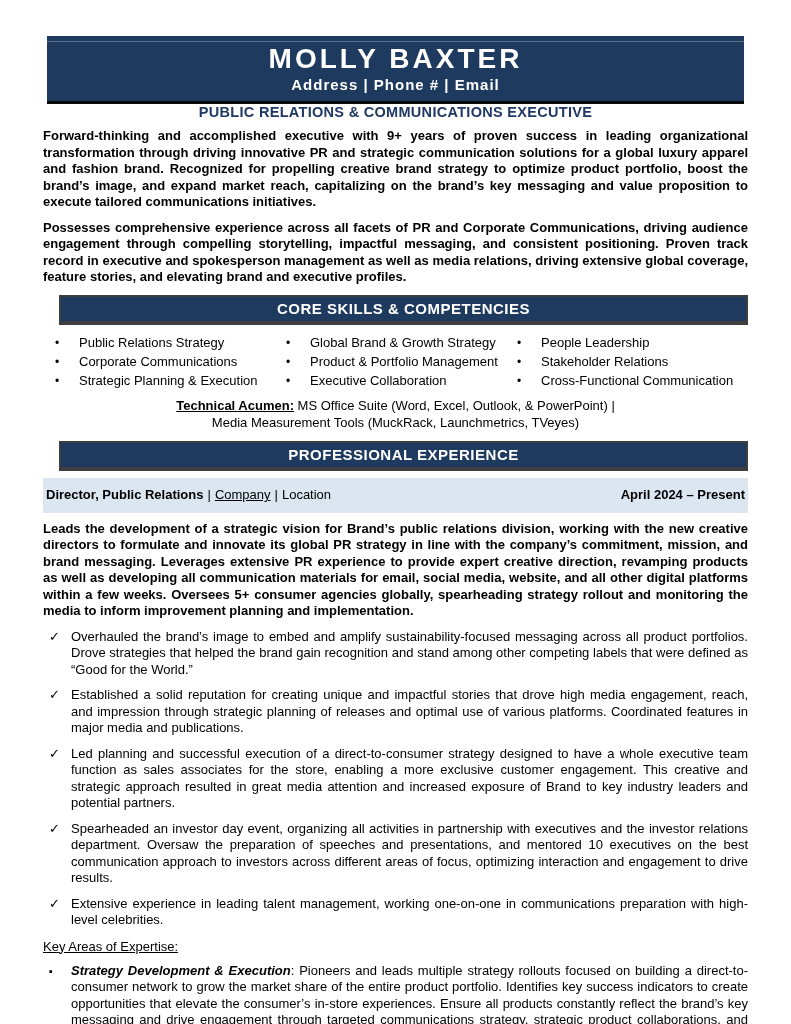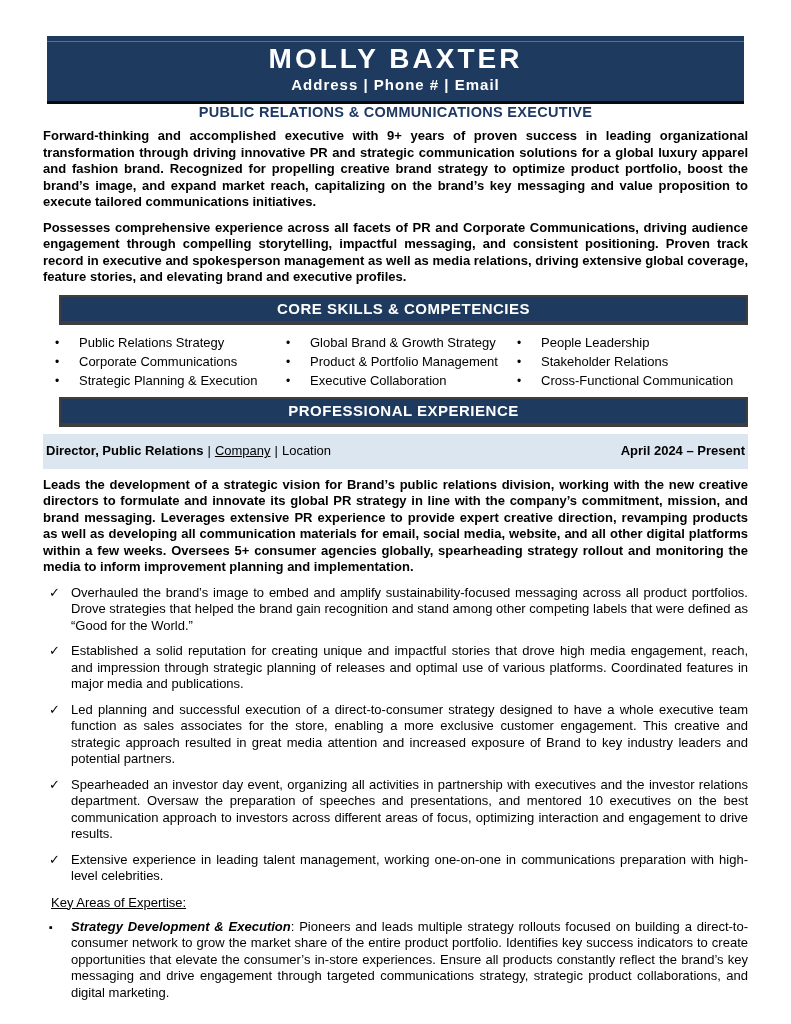--- a/index.html
+++ b/index.html
@@ -217,6 +217,13 @@
     </div>
   </div>
 
+  <div class="tech-block">
+    <div>
+      <span class="ta-label">Technical Acumen:</span>
+      <span>MS Office Suite (Word, Excel, Outlook, &amp; PowerPoint) |</span>
+    </div>
+    <div>Media Measurement Tools (MuckRack, Launchmetrics, TVeyes)</div>
+  </div>
 
   <div class="section-band">
     <span>PROFESSIONAL EXPERIENCE</span>

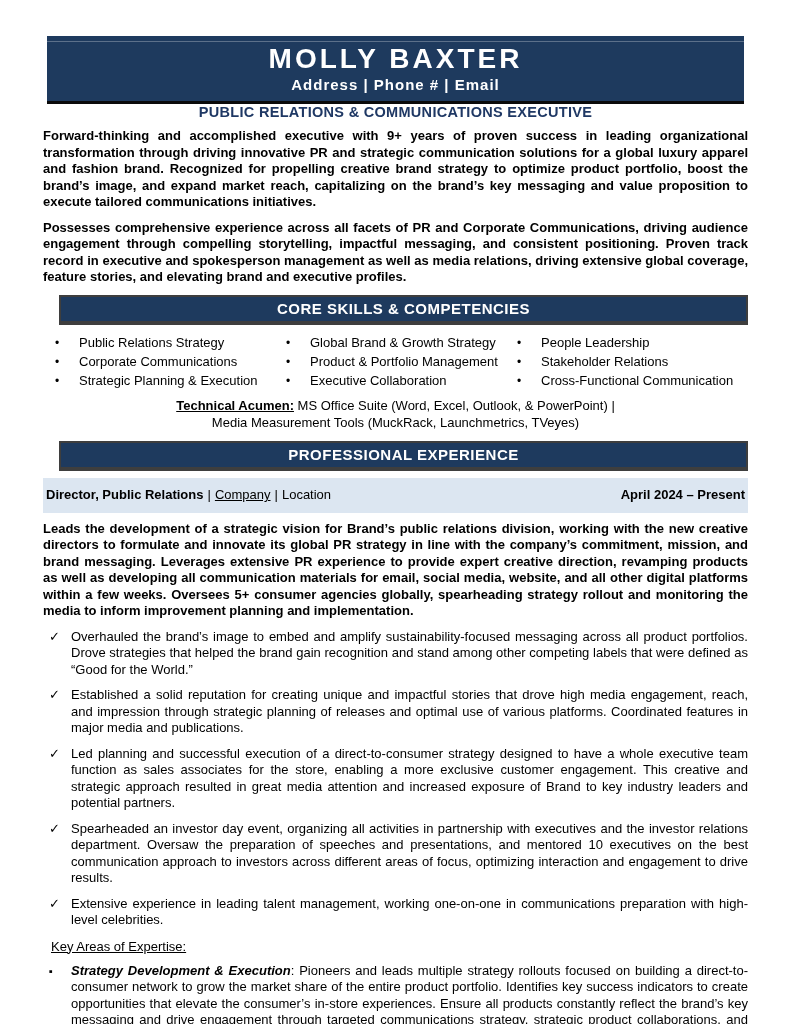--- a/index.html
+++ b/index.html
@@ -135,7 +135,7 @@
     font-size: 13px;
     line-height: 17px;
     text-decoration: underline;
-    margin: 2px 0 8px 8px;
+    margin: 2px 0 8px 0;
   }
   .ka-row { display: flex; margin: 0 0 9px 0; }
   .ka-marker {

